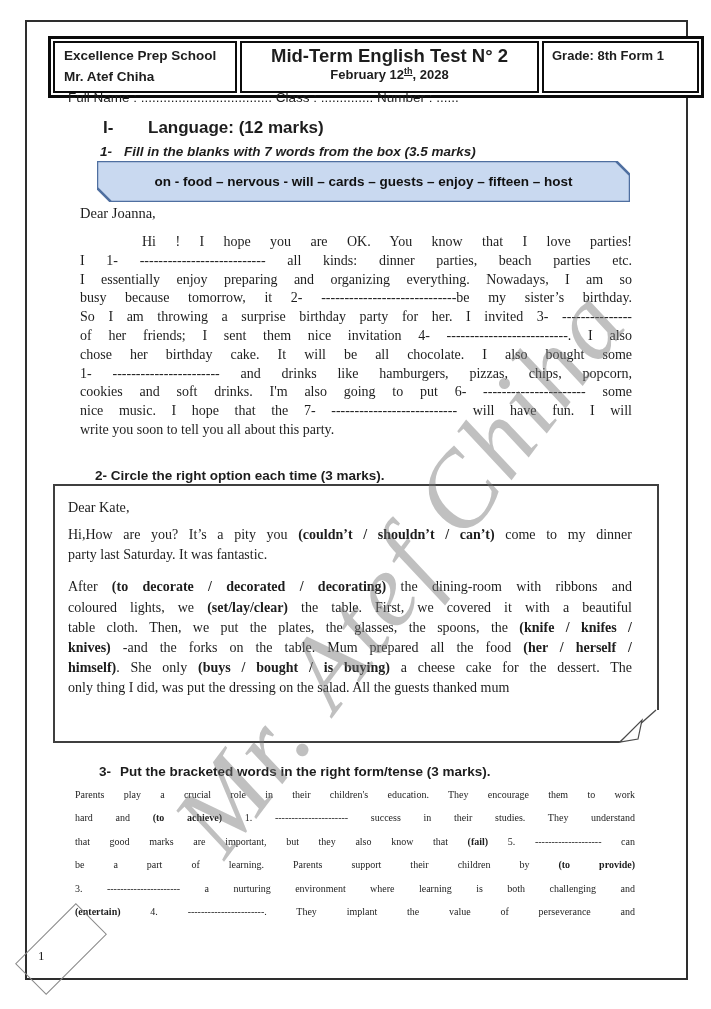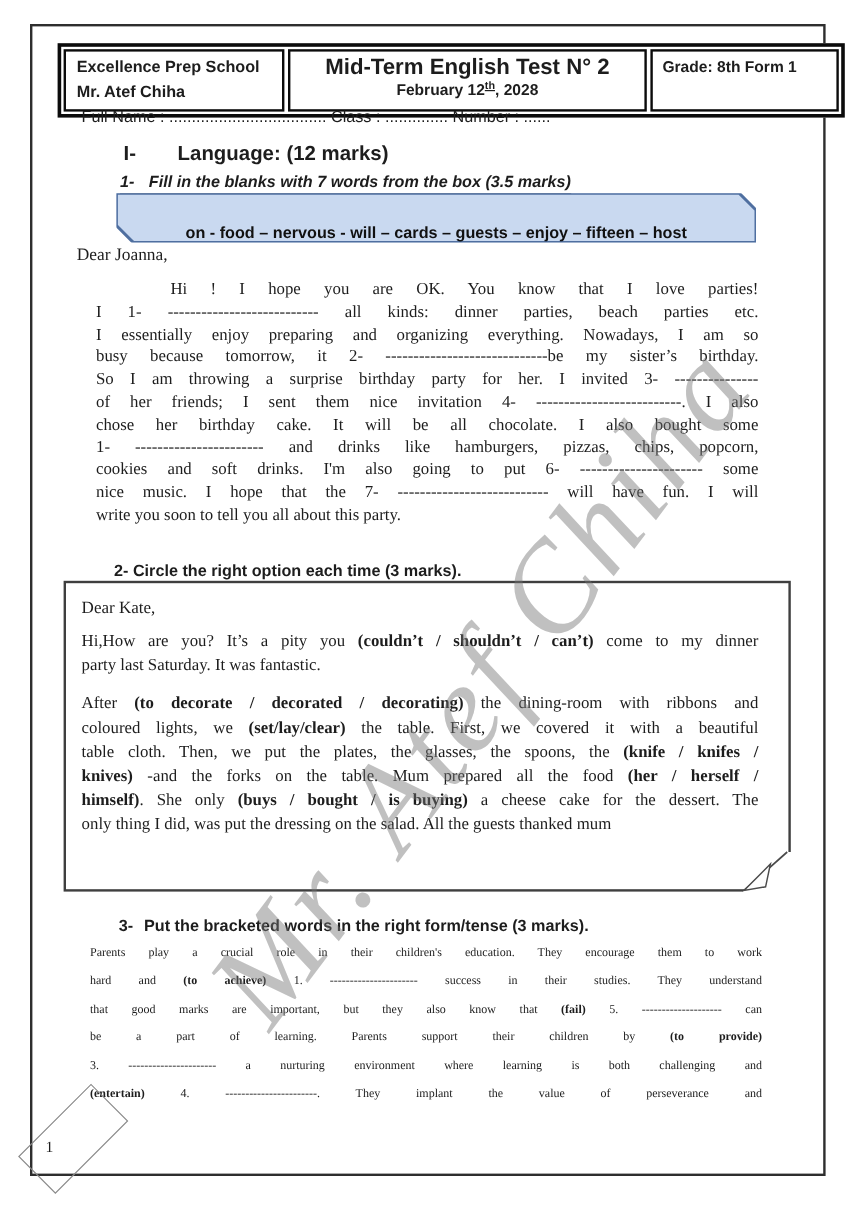--- a/index.html
+++ b/index.html
@@ -23,7 +23,7 @@
   
   .word-box{left:97px;top:161px;width:533px;height:41px;}
   .word-box svg{position:absolute;left:0;top:0;width:100%;height:100%;}
-  .word-box .wtext{position:relative;text-align:center;line-height:41px;font-weight:bold;font-size:13.5px;color:#111;margin-top:12px;}
+  .word-box .wtext{position:relative;text-align:center;line-height:41px;font-weight:bold;font-size:13.5px;color:#111;}
   
   .serif{font-family:"Liberation Serif",serif;}
   .salutation-joanna{left:64px;top:205px;font-size:14.5px;}

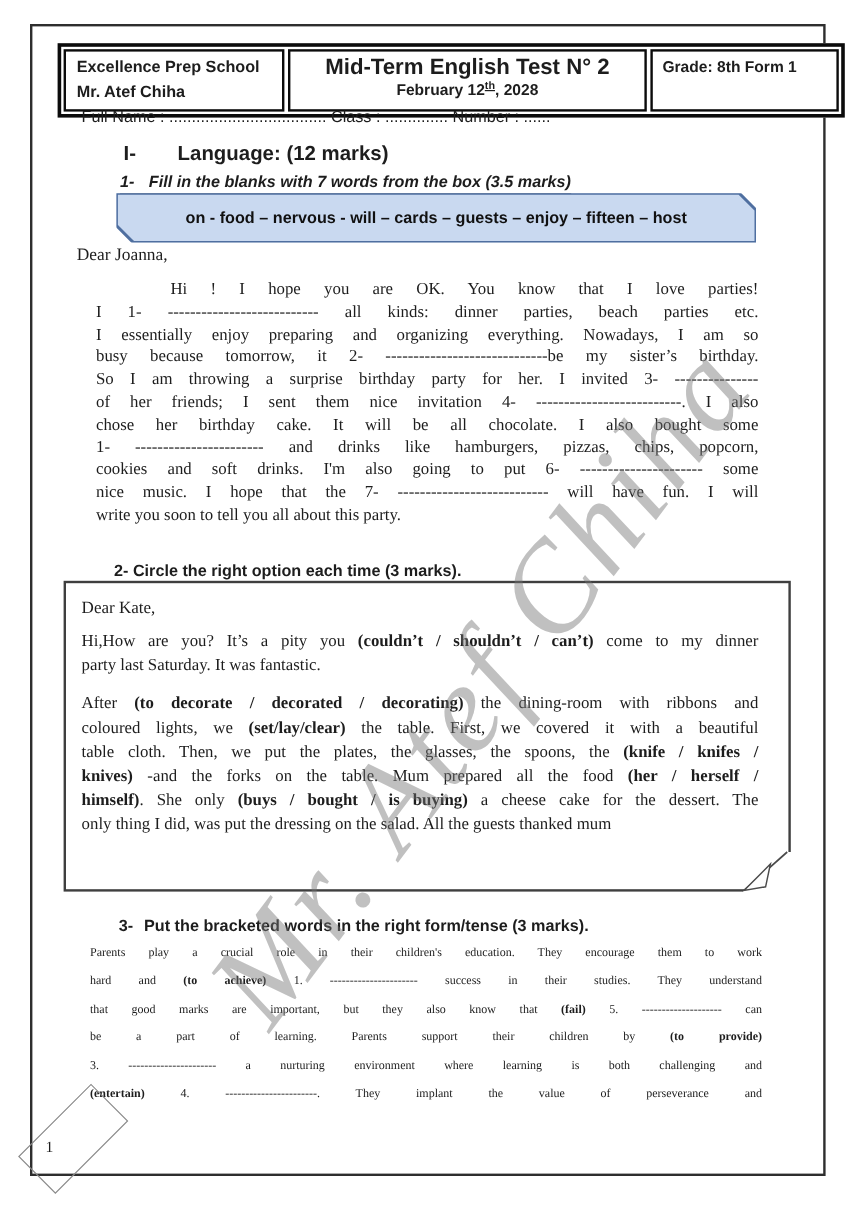--- a/index.html
+++ b/index.html
@@ -26,7 +26,7 @@
   .word-box .wtext{position:relative;text-align:center;line-height:41px;font-weight:bold;font-size:13.5px;color:#111;}
   
   .serif{font-family:"Liberation Serif",serif;}
-  .salutation-joanna{left:64px;top:205px;font-size:14.5px;}
+  .salutation-joanna{left:80px;top:205px;font-size:14.5px;}
   .joanna-letter{left:80px;top:233px;width:552px;font-size:14px;}
   .joanna-letter .tline{line-height:18.8px;text-align:justify;text-align-last:justify;}
   .joanna-letter .tline:first-child{padding-left:62px;box-sizing:border-box;}

